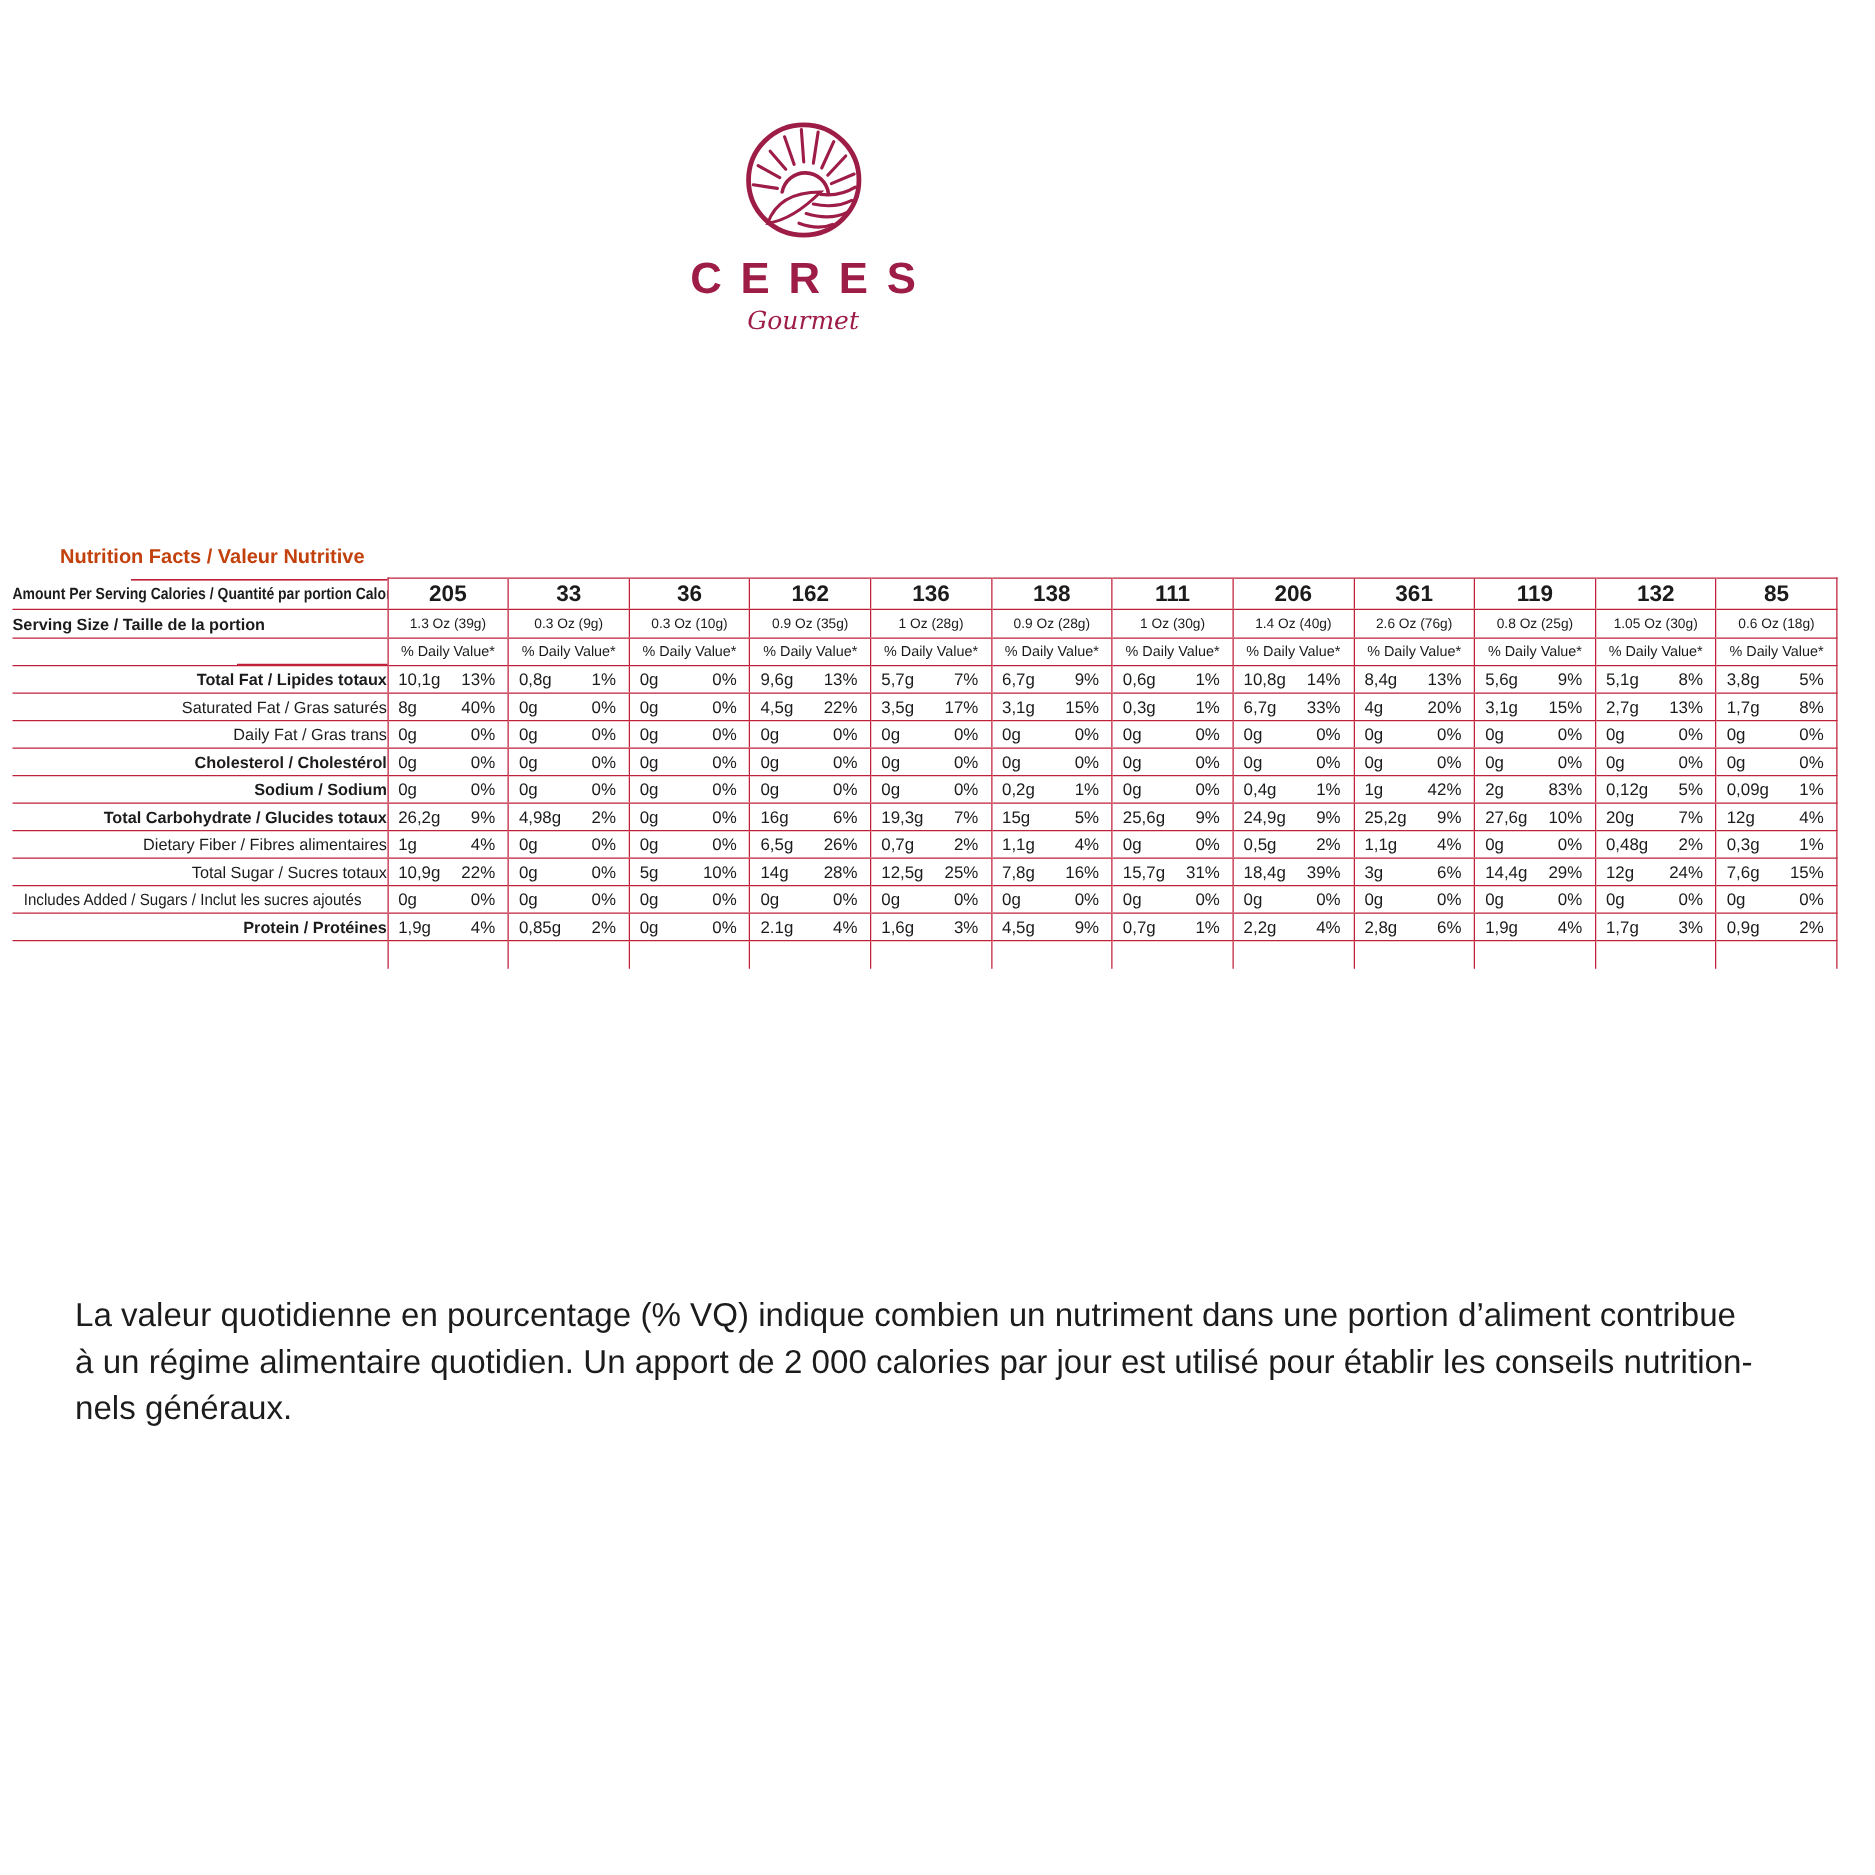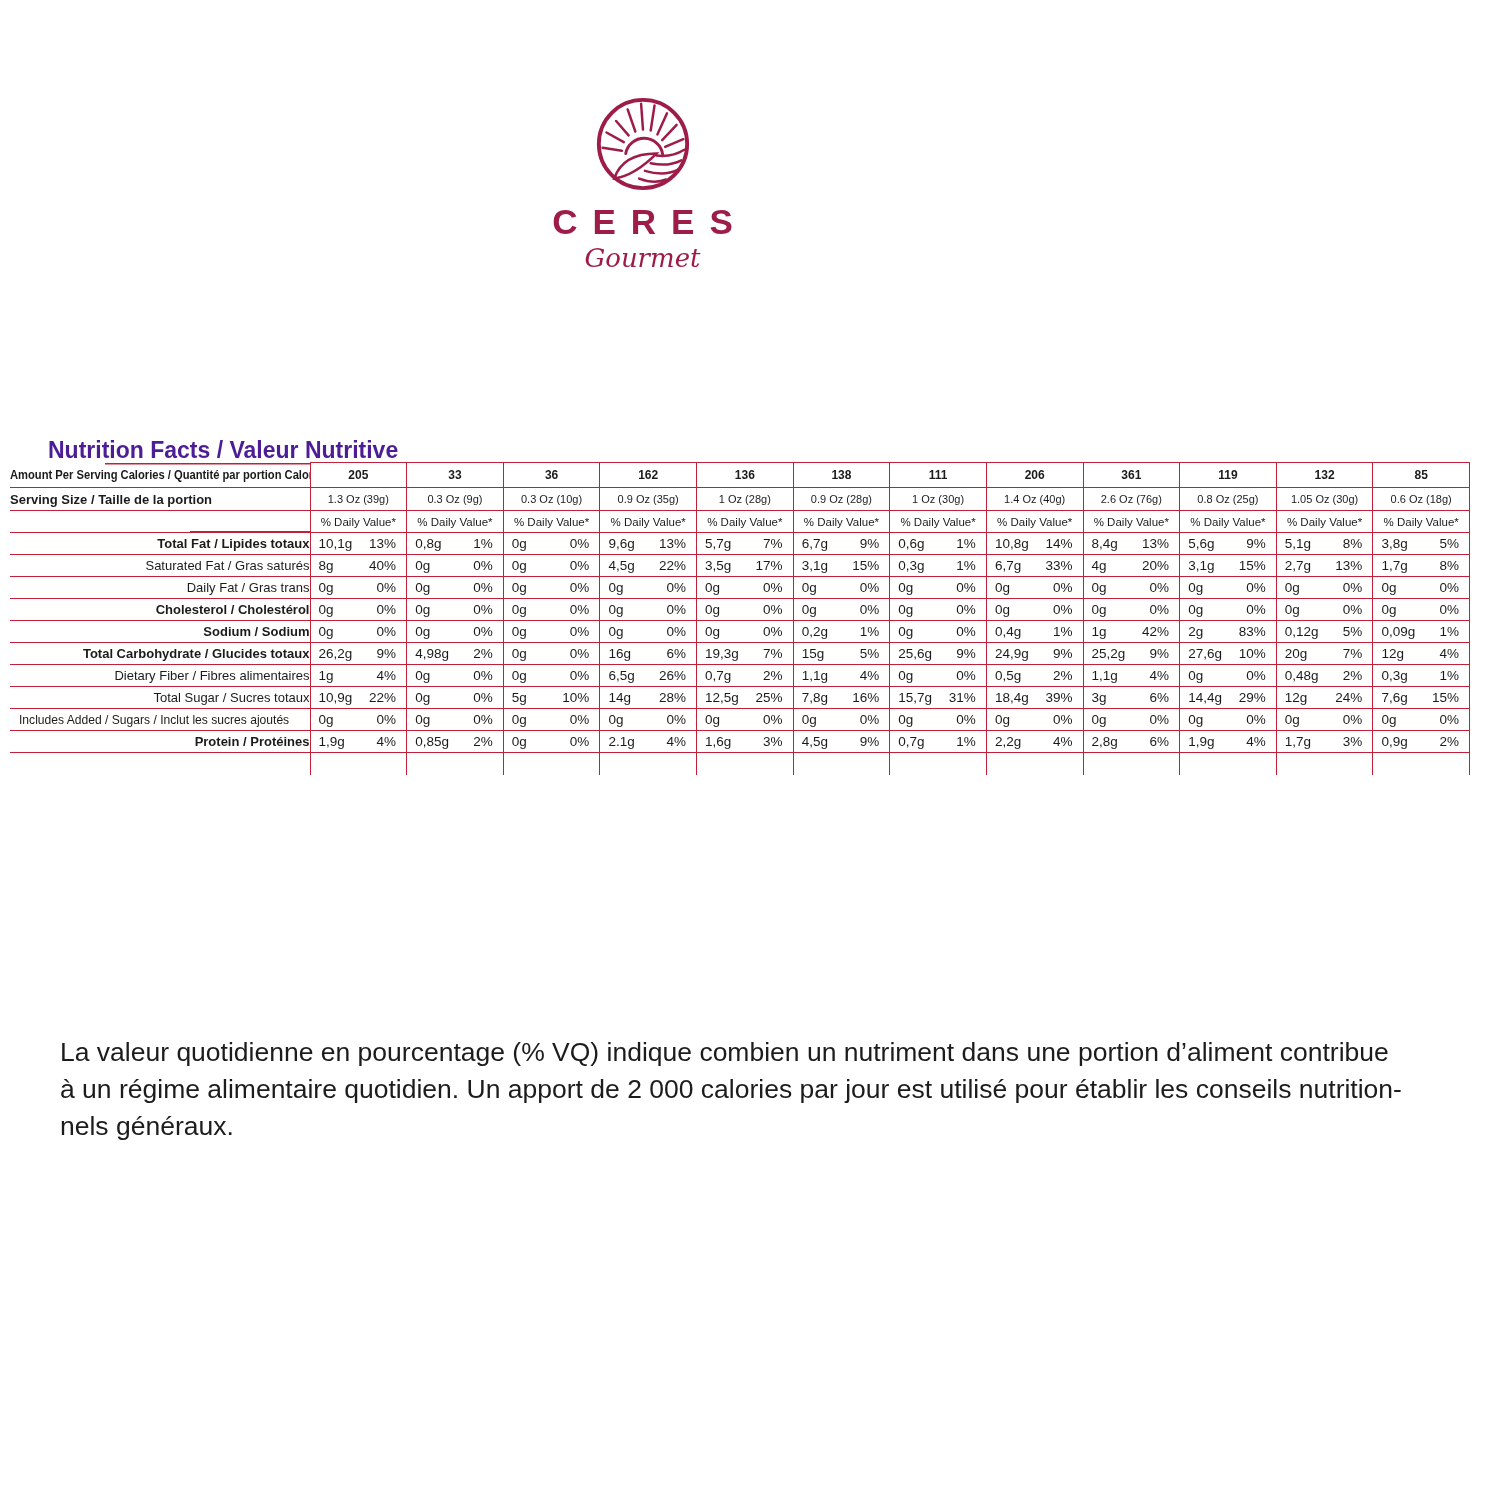--- a/index.html
+++ b/index.html
@@ -16,7 +16,7 @@
   .logo-icon{width:96px;height:96px;display:inline-block;}
   .brand-name{font-size:35px;font-weight:600;letter-spacing:15px;margin-top:6px;
               text-indent:15px;color:var(--maroon);}
-  .brand-tagline{font-family:"DejaVu Serif",serif;font-style:italic;font-size:26px;
+  .brand-tagline{font-family:"DejaVu Serif",serif;font-style:italic;font-size:20px;
                  margin-top:1px;color:var(--maroon);}
 
   

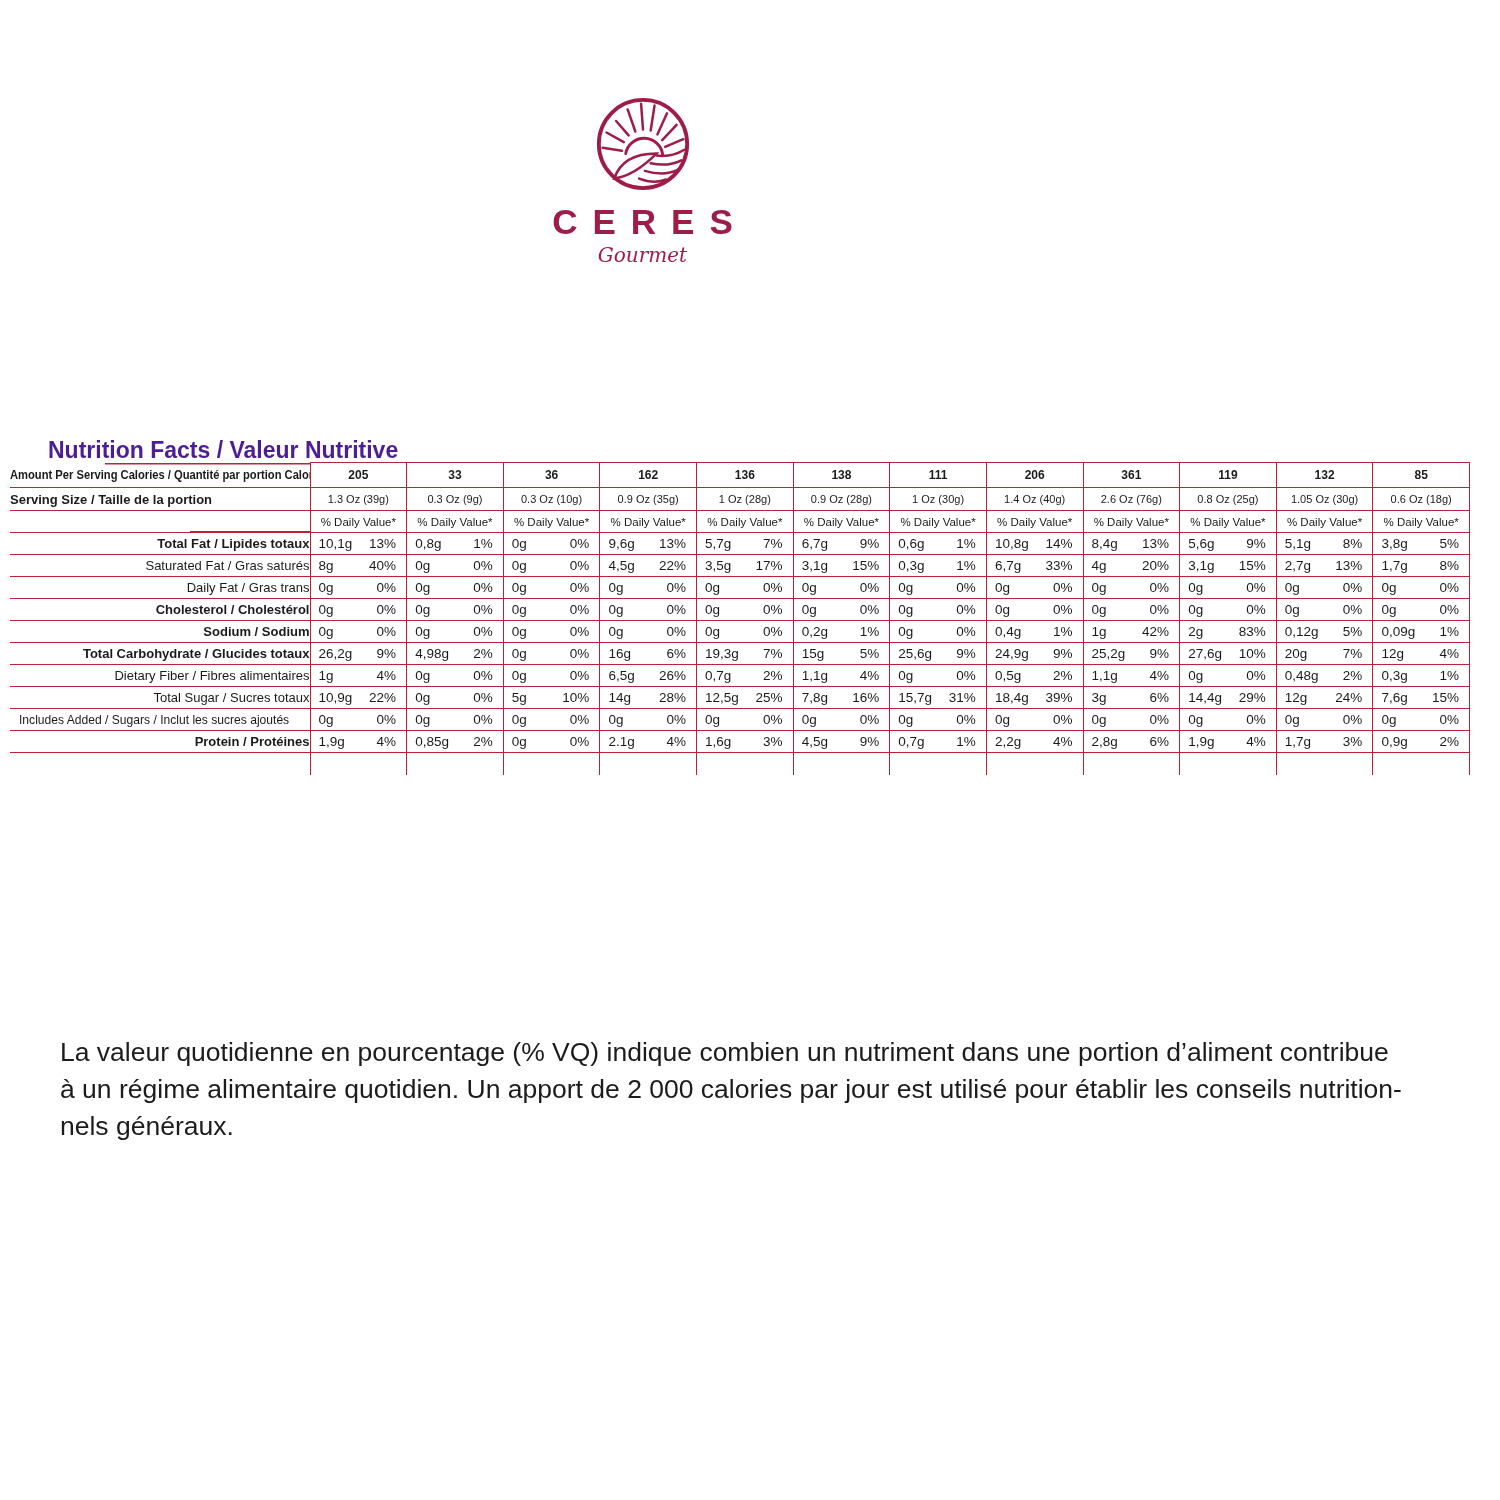--- a/index.html
+++ b/index.html
@@ -20,7 +20,7 @@
                  margin-top:1px;color:var(--maroon);}
 
   
-  .tbl-title{position:absolute;left:48px;top:437px;font-size:23px;font-weight:bold;color:#4c1d95;}
+  .tbl-title{position:absolute;left:48px;top:437px;font-size:16px;font-weight:bold;color:#c2410c;}
 
   
   table.ntable{position:absolute;left:10px;top:462px;width:1460px;border-collapse:collapse;

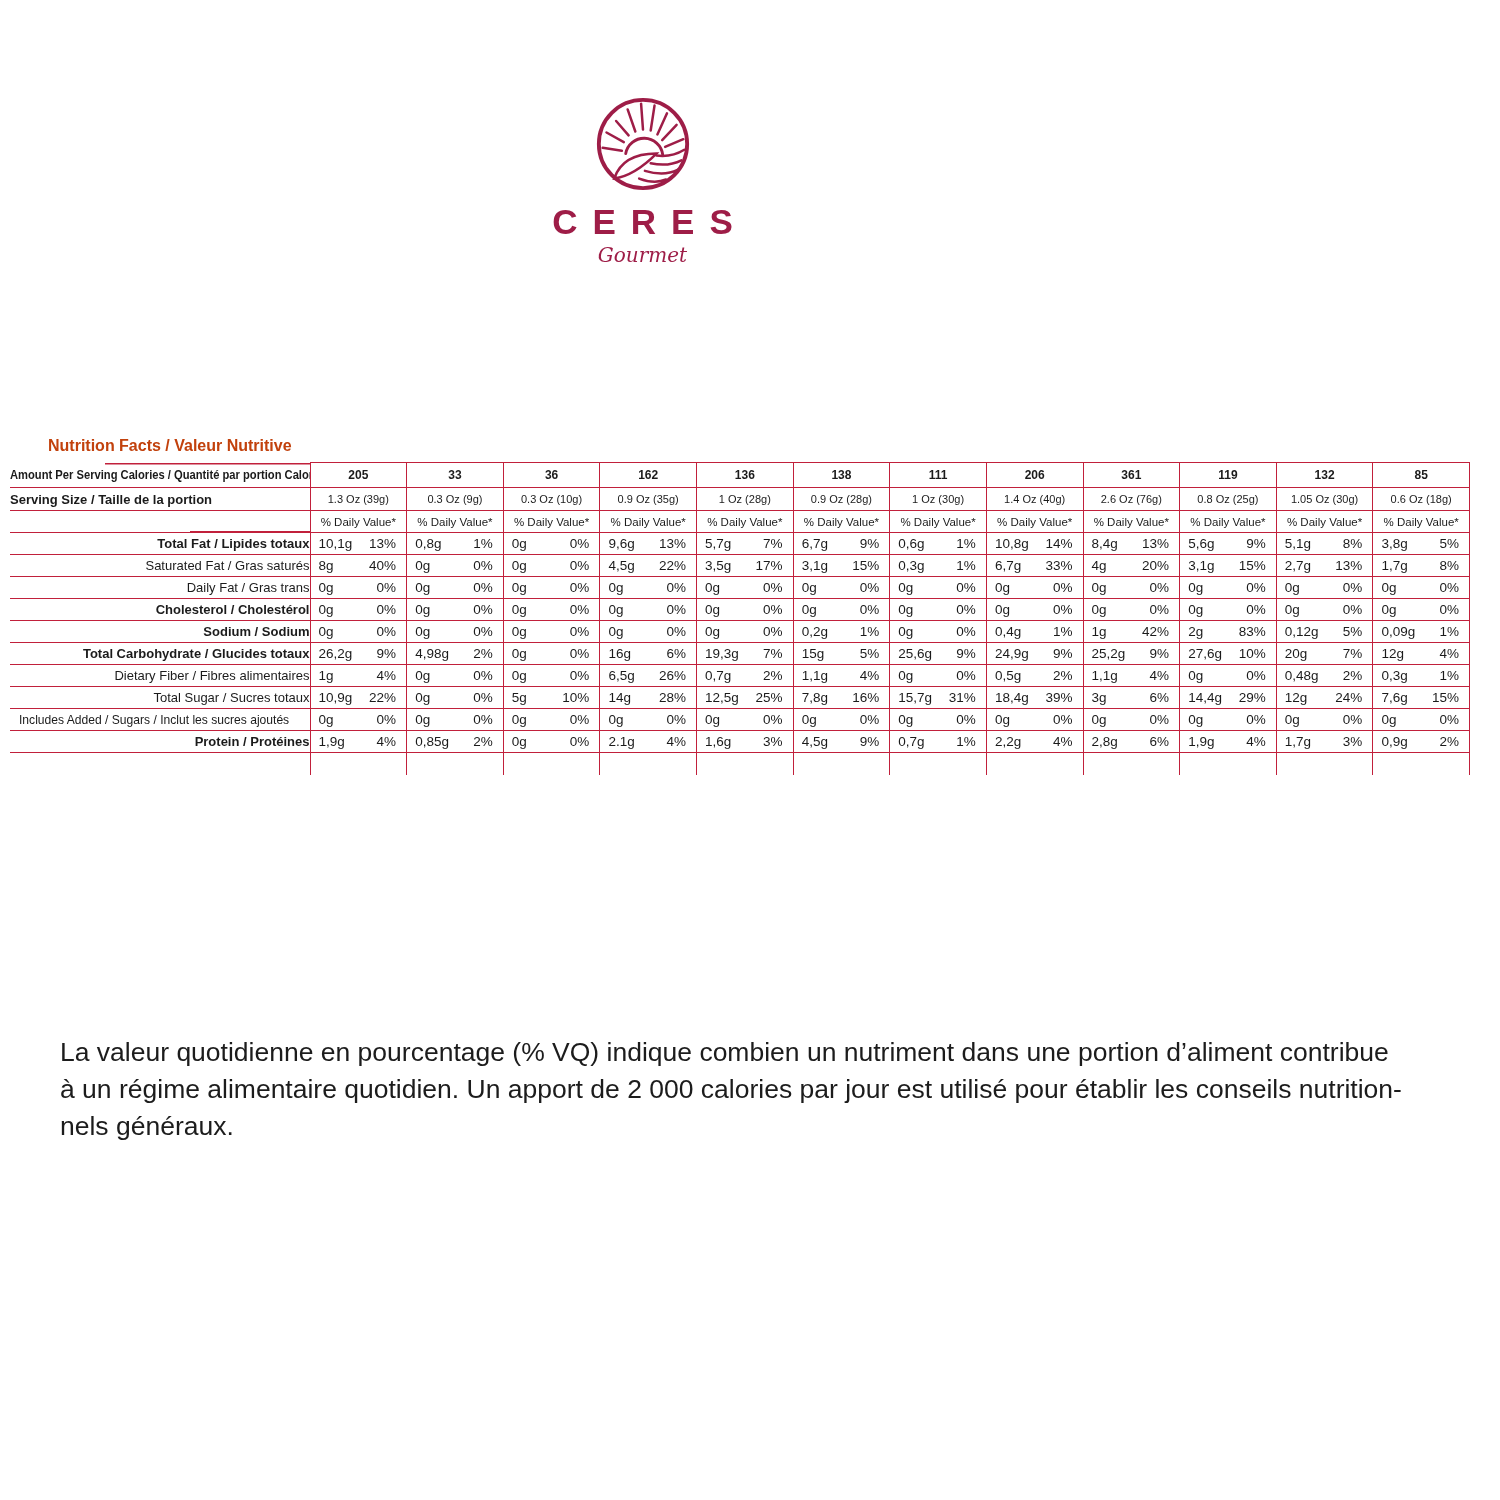--- a/index.html
+++ b/index.html
@@ -41,7 +41,7 @@
   .row-data{height:22px;text-align:right;} .row-tail{height:22px;}
   .row-tail td{border-bottom:none;}
 
-  td.cal{text-align:center;font-weight:bold;font-size:12px;}
+  td.cal{text-align:center;font-weight:bold;font-size:18px;}
   td.srv{text-align:center;font-size:11px;}
   td.dvc{text-align:center;font-size:11.5px;}
 

